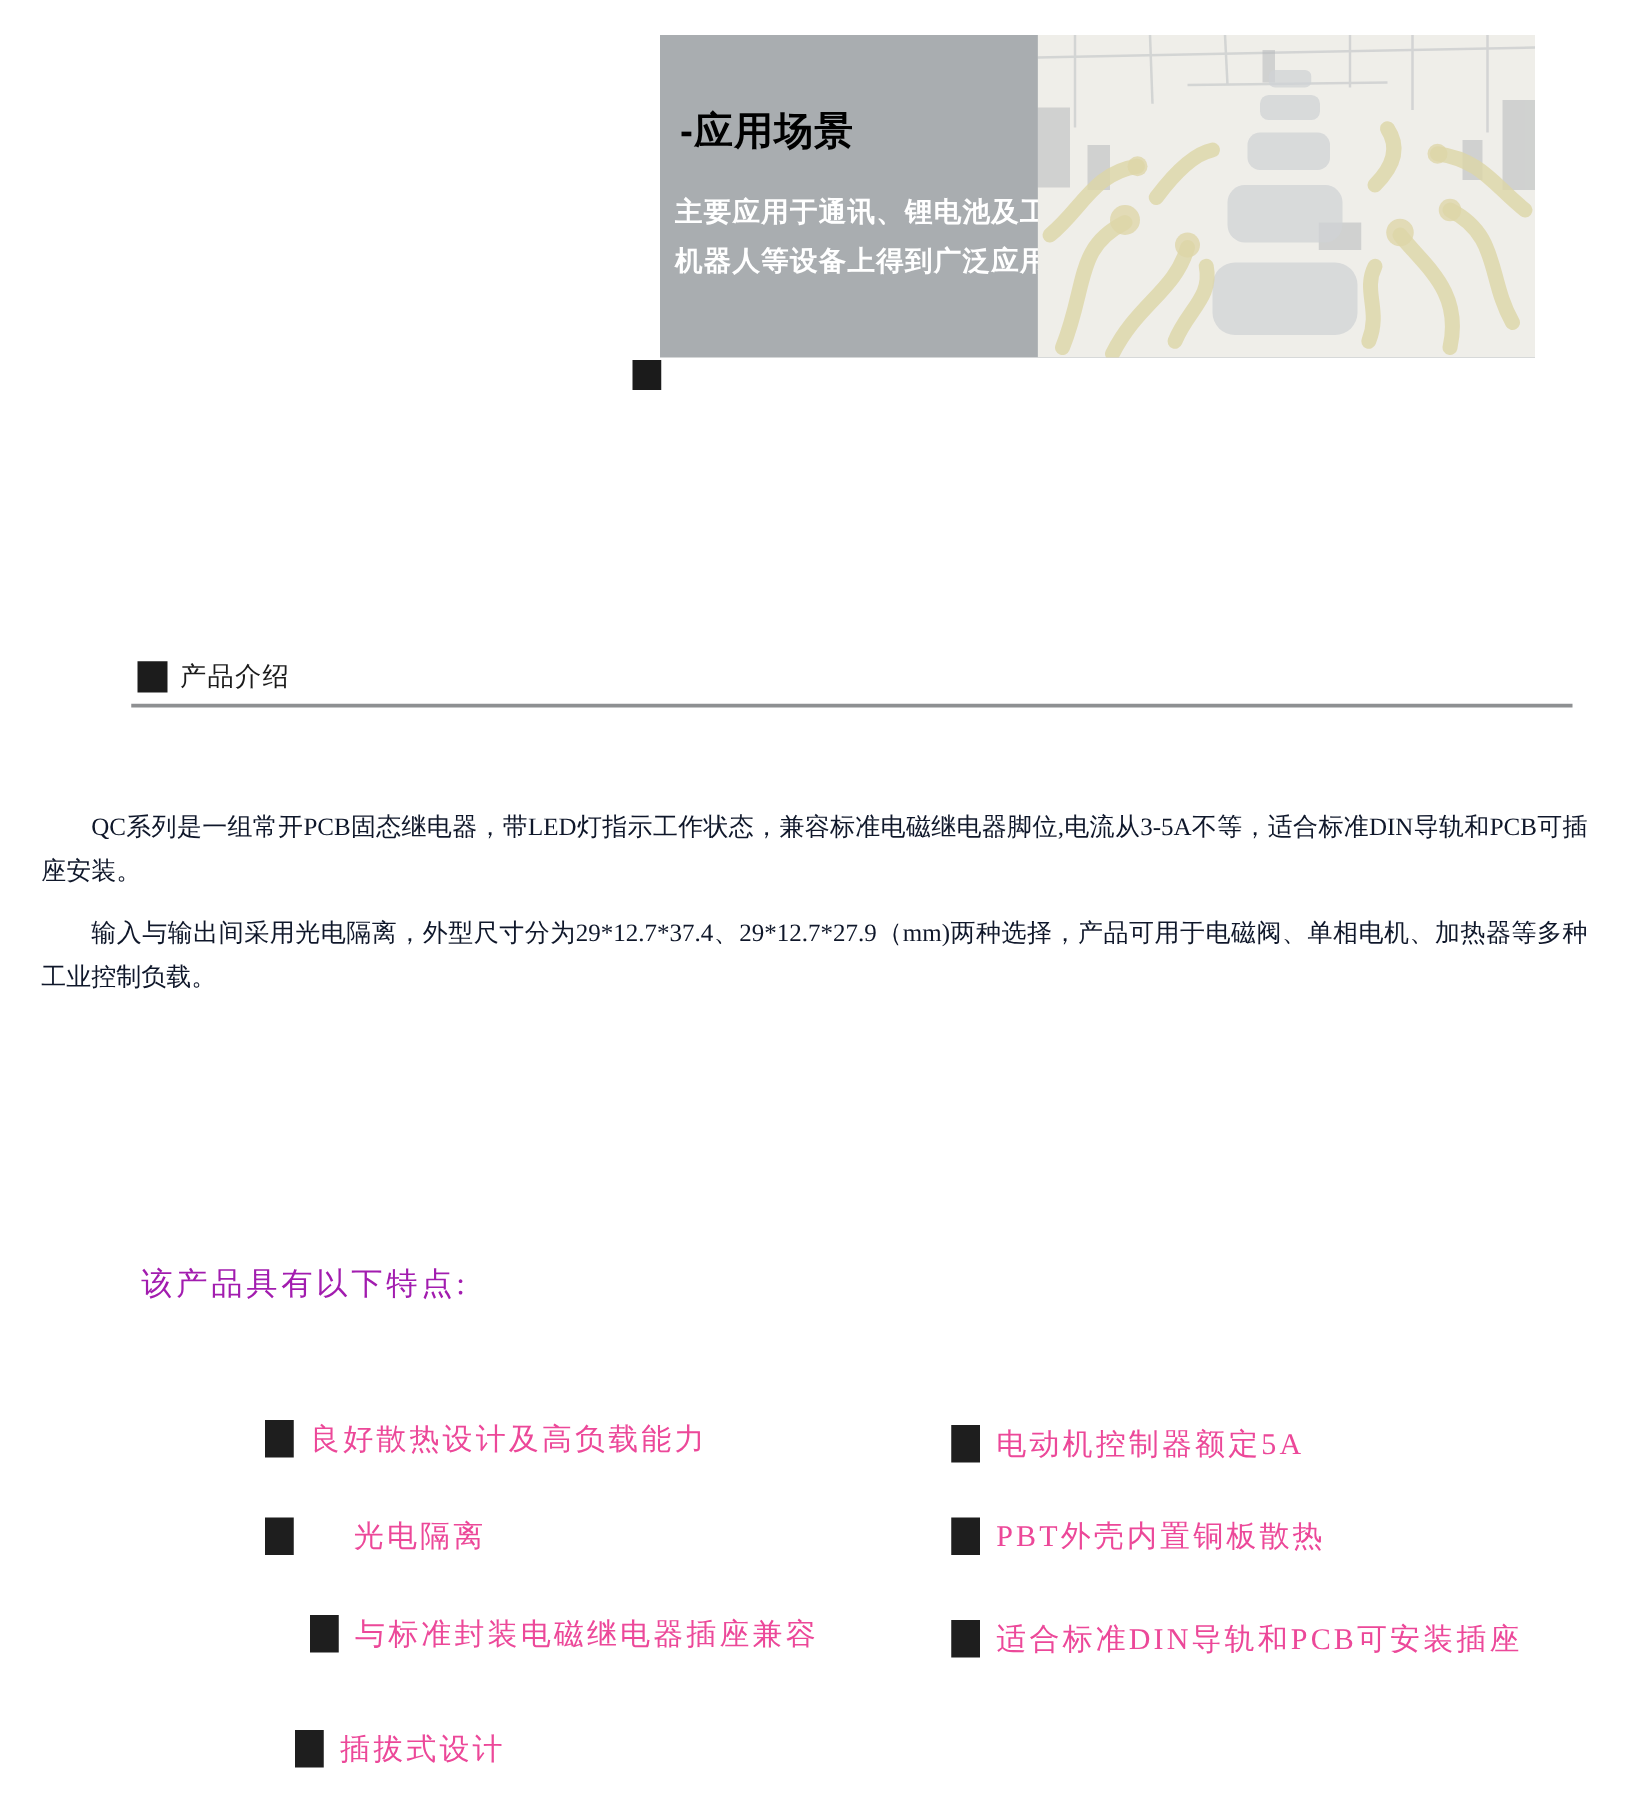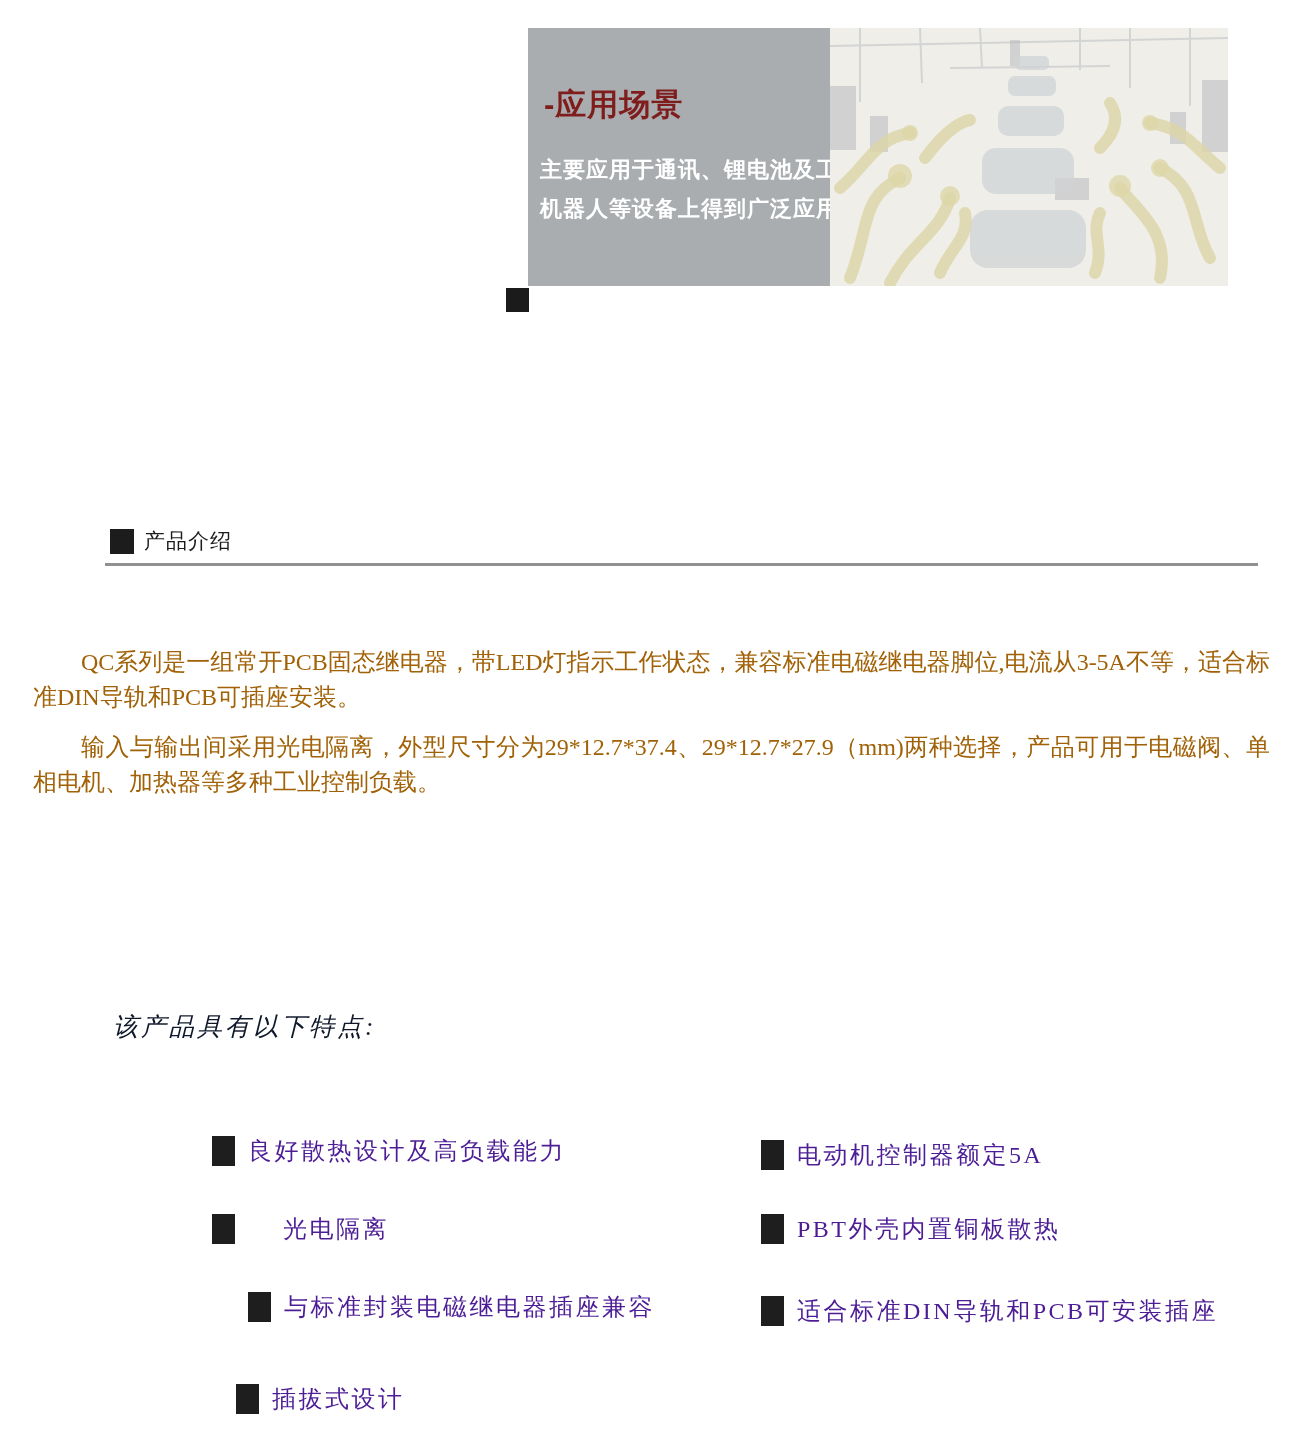--- a/index.html
+++ b/index.html
@@ -17,7 +17,7 @@
   }
   .banner-title {
     position:absolute; left:16px; top:56px;
-    font-size:31px; font-weight:bold; color:#7f1d1d; letter-spacing:1px;
+    font-size:31px; font-weight:bold; color:#000000; letter-spacing:1px;
   }
   .banner-desc {
     position:absolute; left:12px; top:122px;

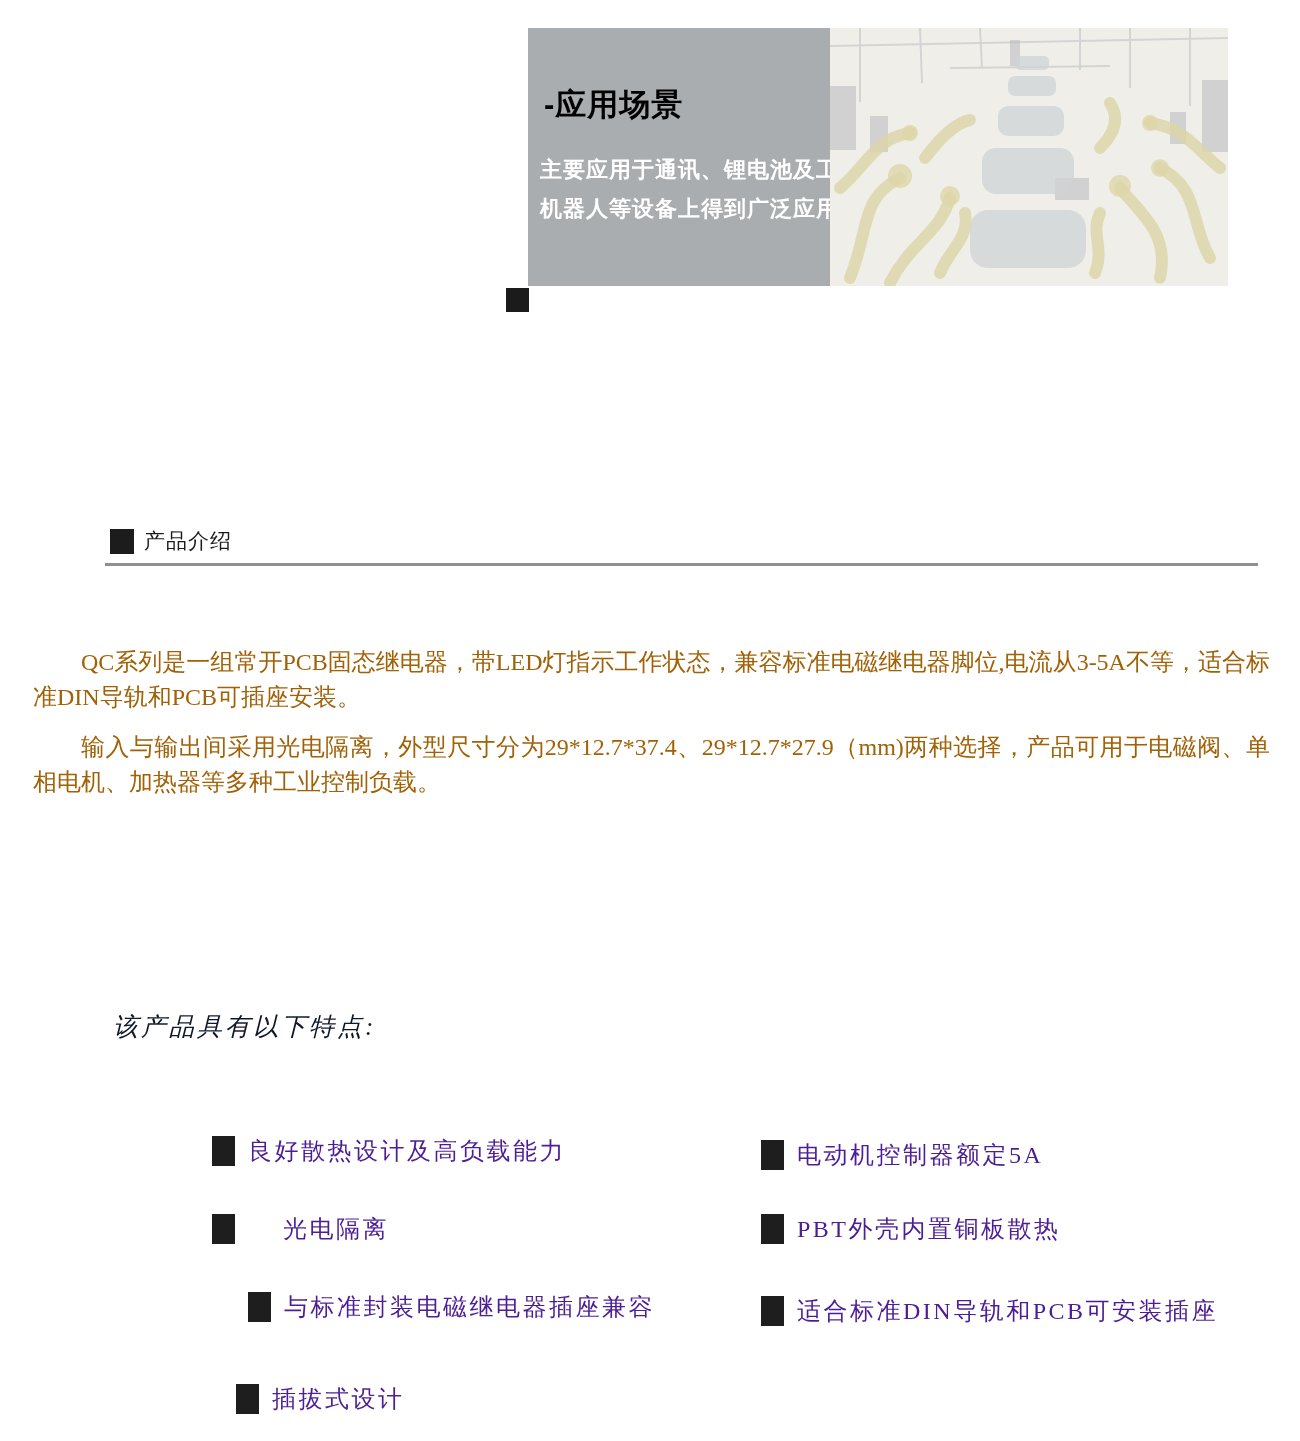--- a/index.html
+++ b/index.html
@@ -47,7 +47,7 @@
   
   .para {
     position:absolute; left:33px; width:1237px;
-    font-size:24px; line-height:35px; text-indent:2em; color:#a16207;
+    font-size:20px; line-height:35px; text-indent:2em; color:#0f172a;
     text-align:justify;
   }
   .para1 { top:645px; }

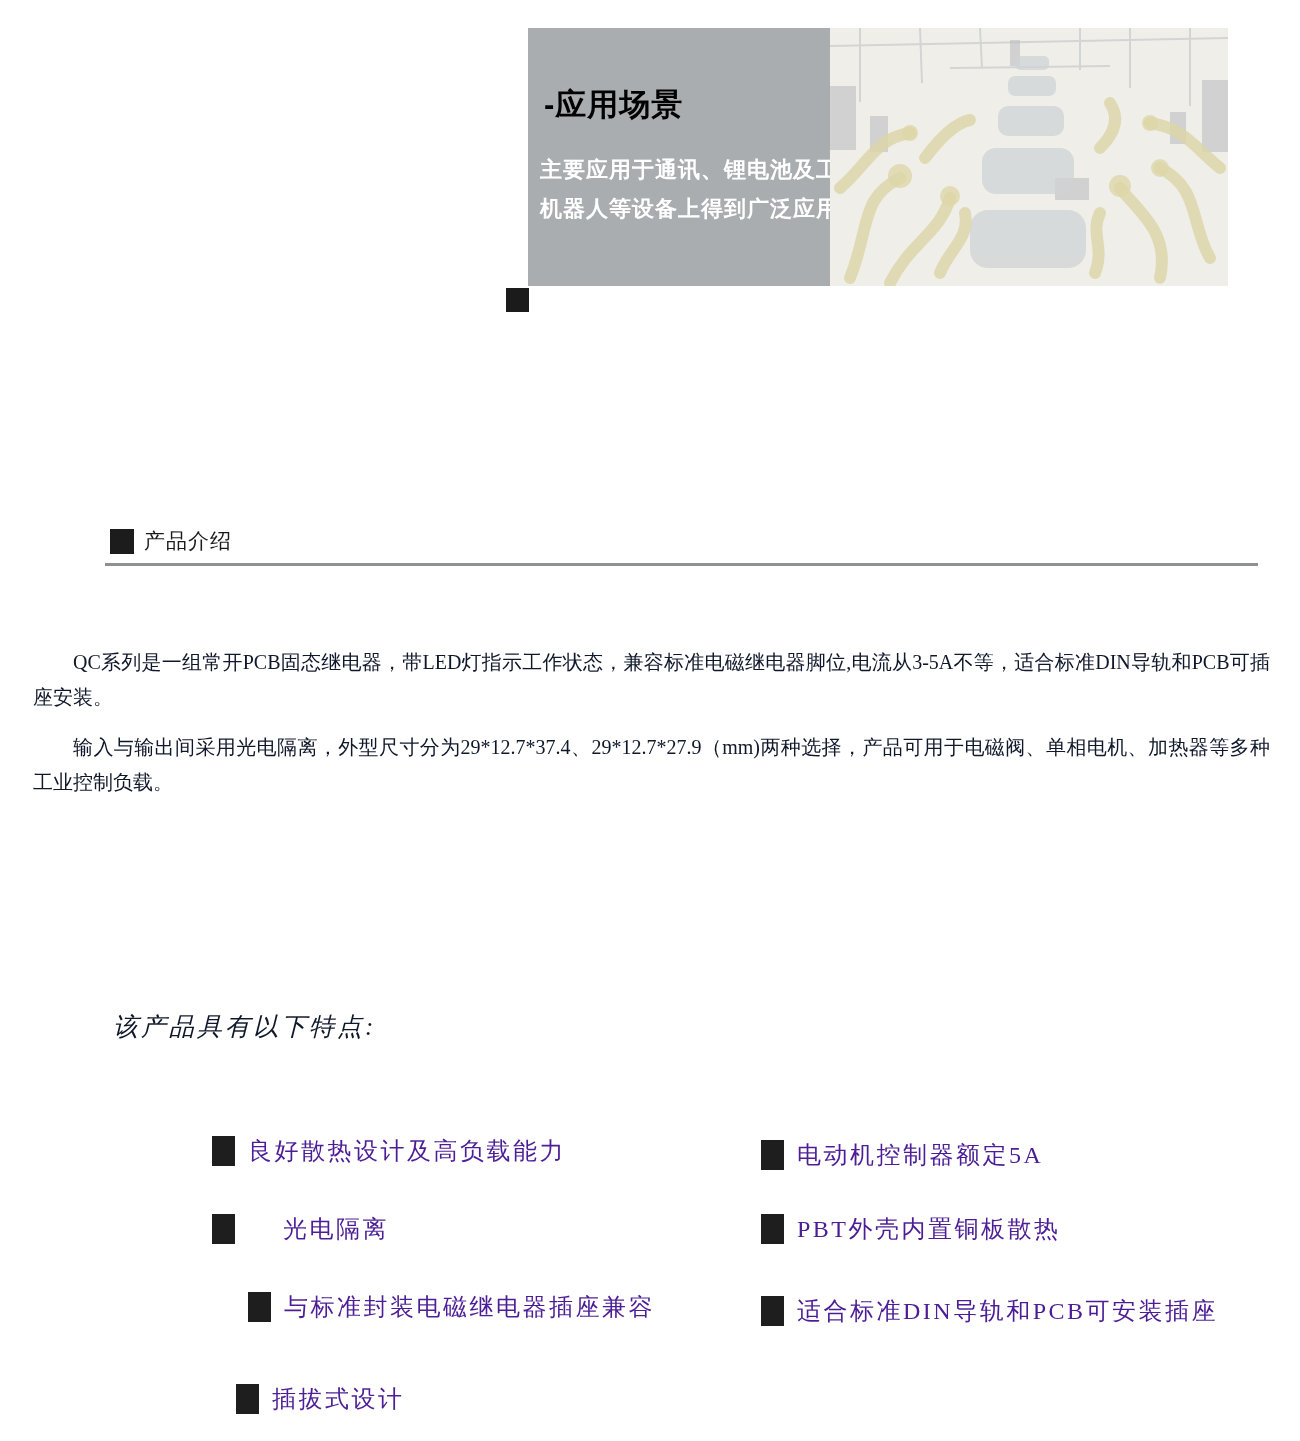--- a/index.html
+++ b/index.html
@@ -56,7 +56,7 @@
   
   .features-heading {
     position:absolute; left:113px; top:1010px;
-    font-size:25px; letter-spacing:3px; color:#0f172a;font-style:italic;
+    font-size:25px; letter-spacing:3px; color:#a21caf;
   }
   .feature {
     position:absolute; display:flex; align-items:center; gap:13px;

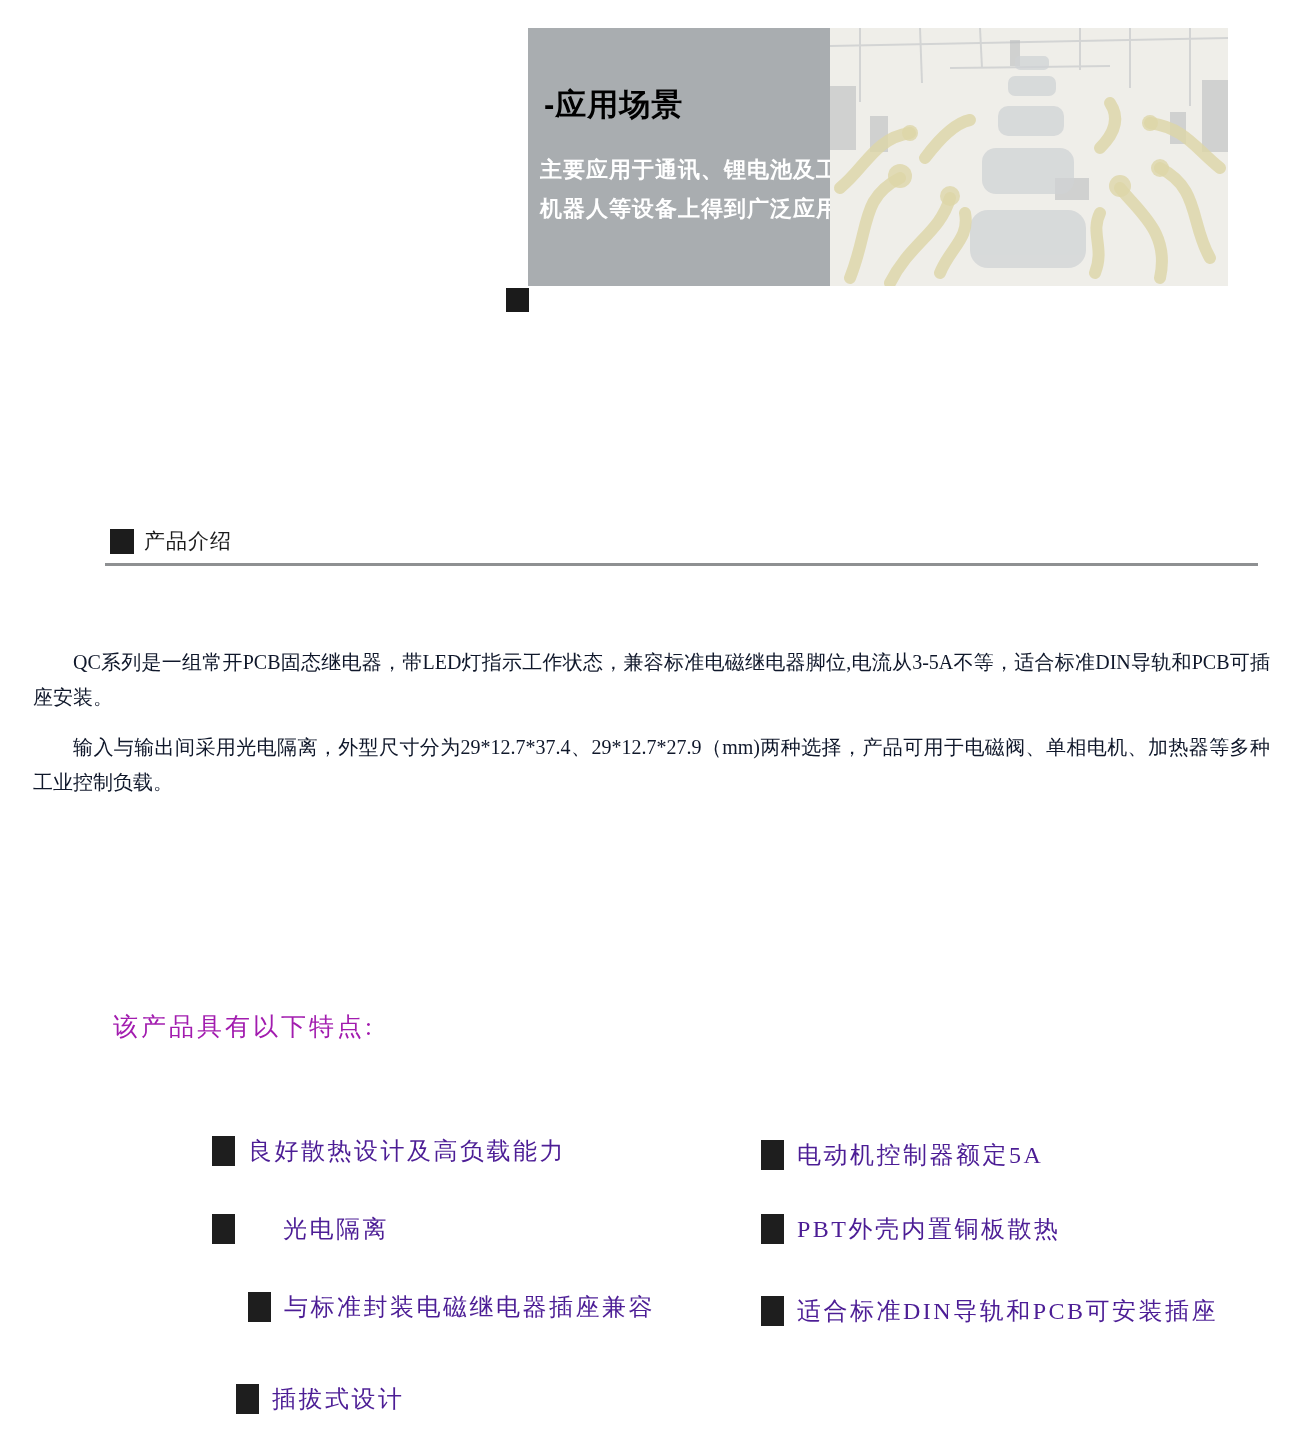--- a/index.html
+++ b/index.html
@@ -60,7 +60,7 @@
   }
   .feature {
     position:absolute; display:flex; align-items:center; gap:13px;
-    font-size:24px; letter-spacing:2.5px; color:#4c1d95; white-space:nowrap;
+    font-size:24px; letter-spacing:2.5px; color:#ec4899; white-space:nowrap;
   }
   .feature .sq { width:23px; height:30px; background:#1e1e1e; flex:none; }
   .f-l1 { left:212px; top:1135px; }

